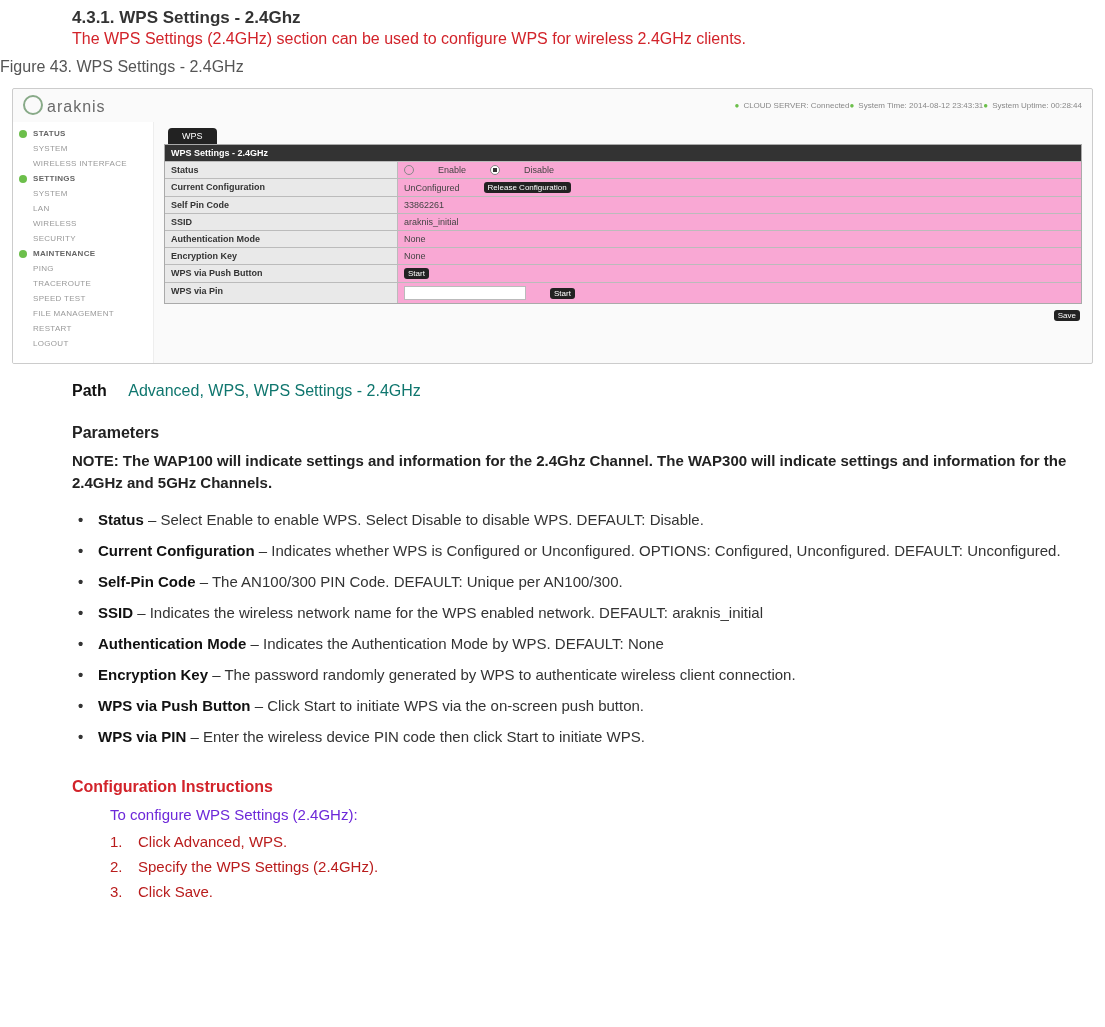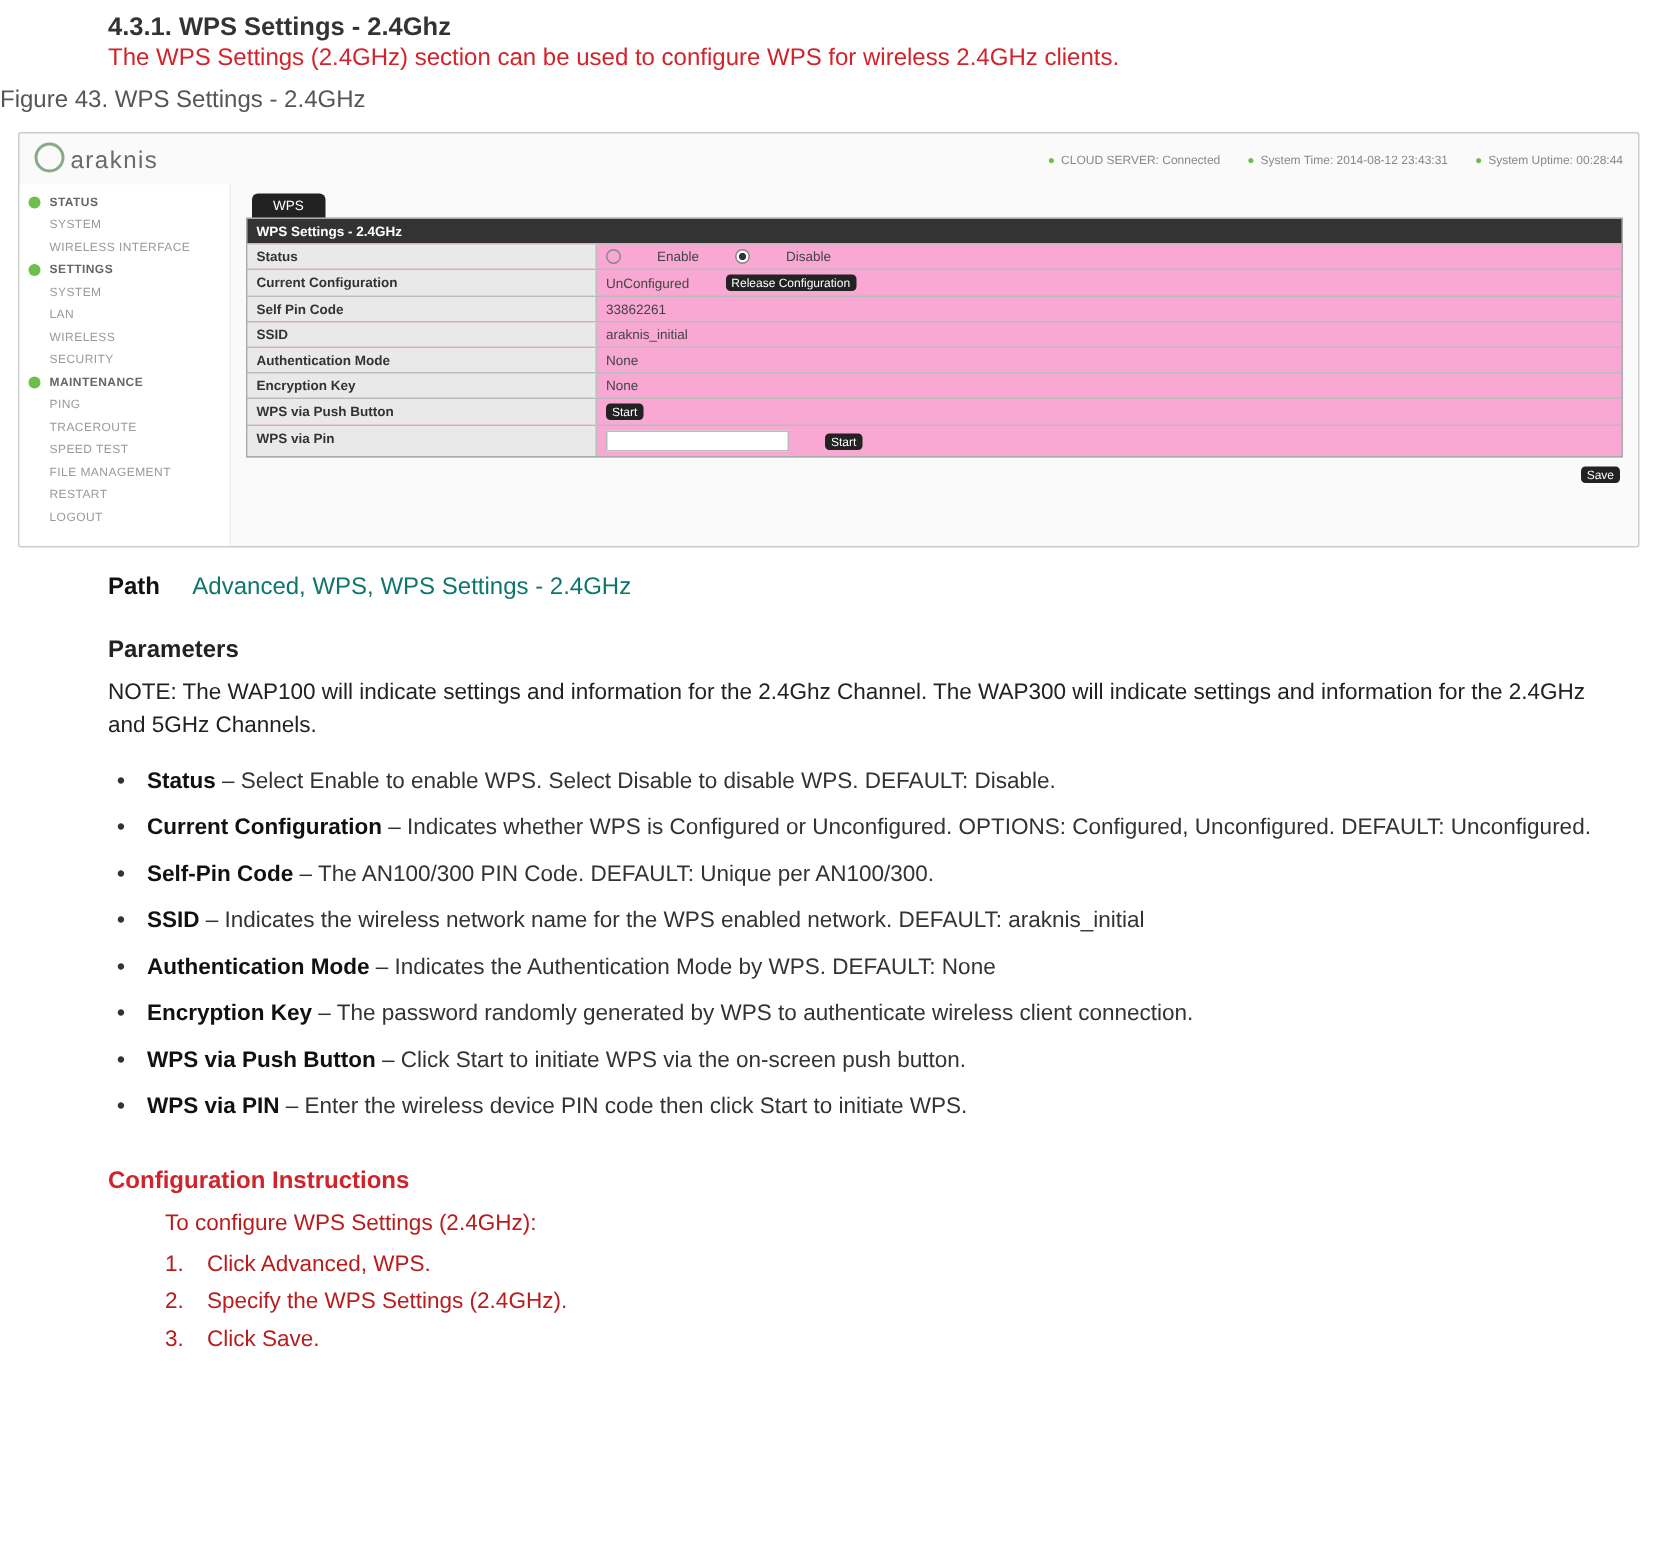--- a/index.html
+++ b/index.html
@@ -11,7 +11,7 @@
   .shot-top{display:flex;align-items:center;padding:6px 10px;color:#888;font-size:9px}
   .brand{font-family:Liberation Sans, sans-serif;font-size:16px;color:#6a6a6a;letter-spacing:1px}
   .brand::before{content:"";display:inline-block;width:16px;height:16px;border:2px solid #8a8;border-radius:50%;margin-right:4px;vertical-align:-3px}
-  .shot-status{margin-left:auto;display:flex;gap:18px;color:#888;font-size:8px}
+  .shot-status{margin-left:auto;display:flex;color:#888;font-size:8px}
   .shot-status span::before{content:"●";color:#6cbf4b;margin-right:4px}
   .shot-body{display:flex}
   .shot-nav{width:140px;background:#fff;border-right:1px solid #eee;padding:4px 0 12px 0}

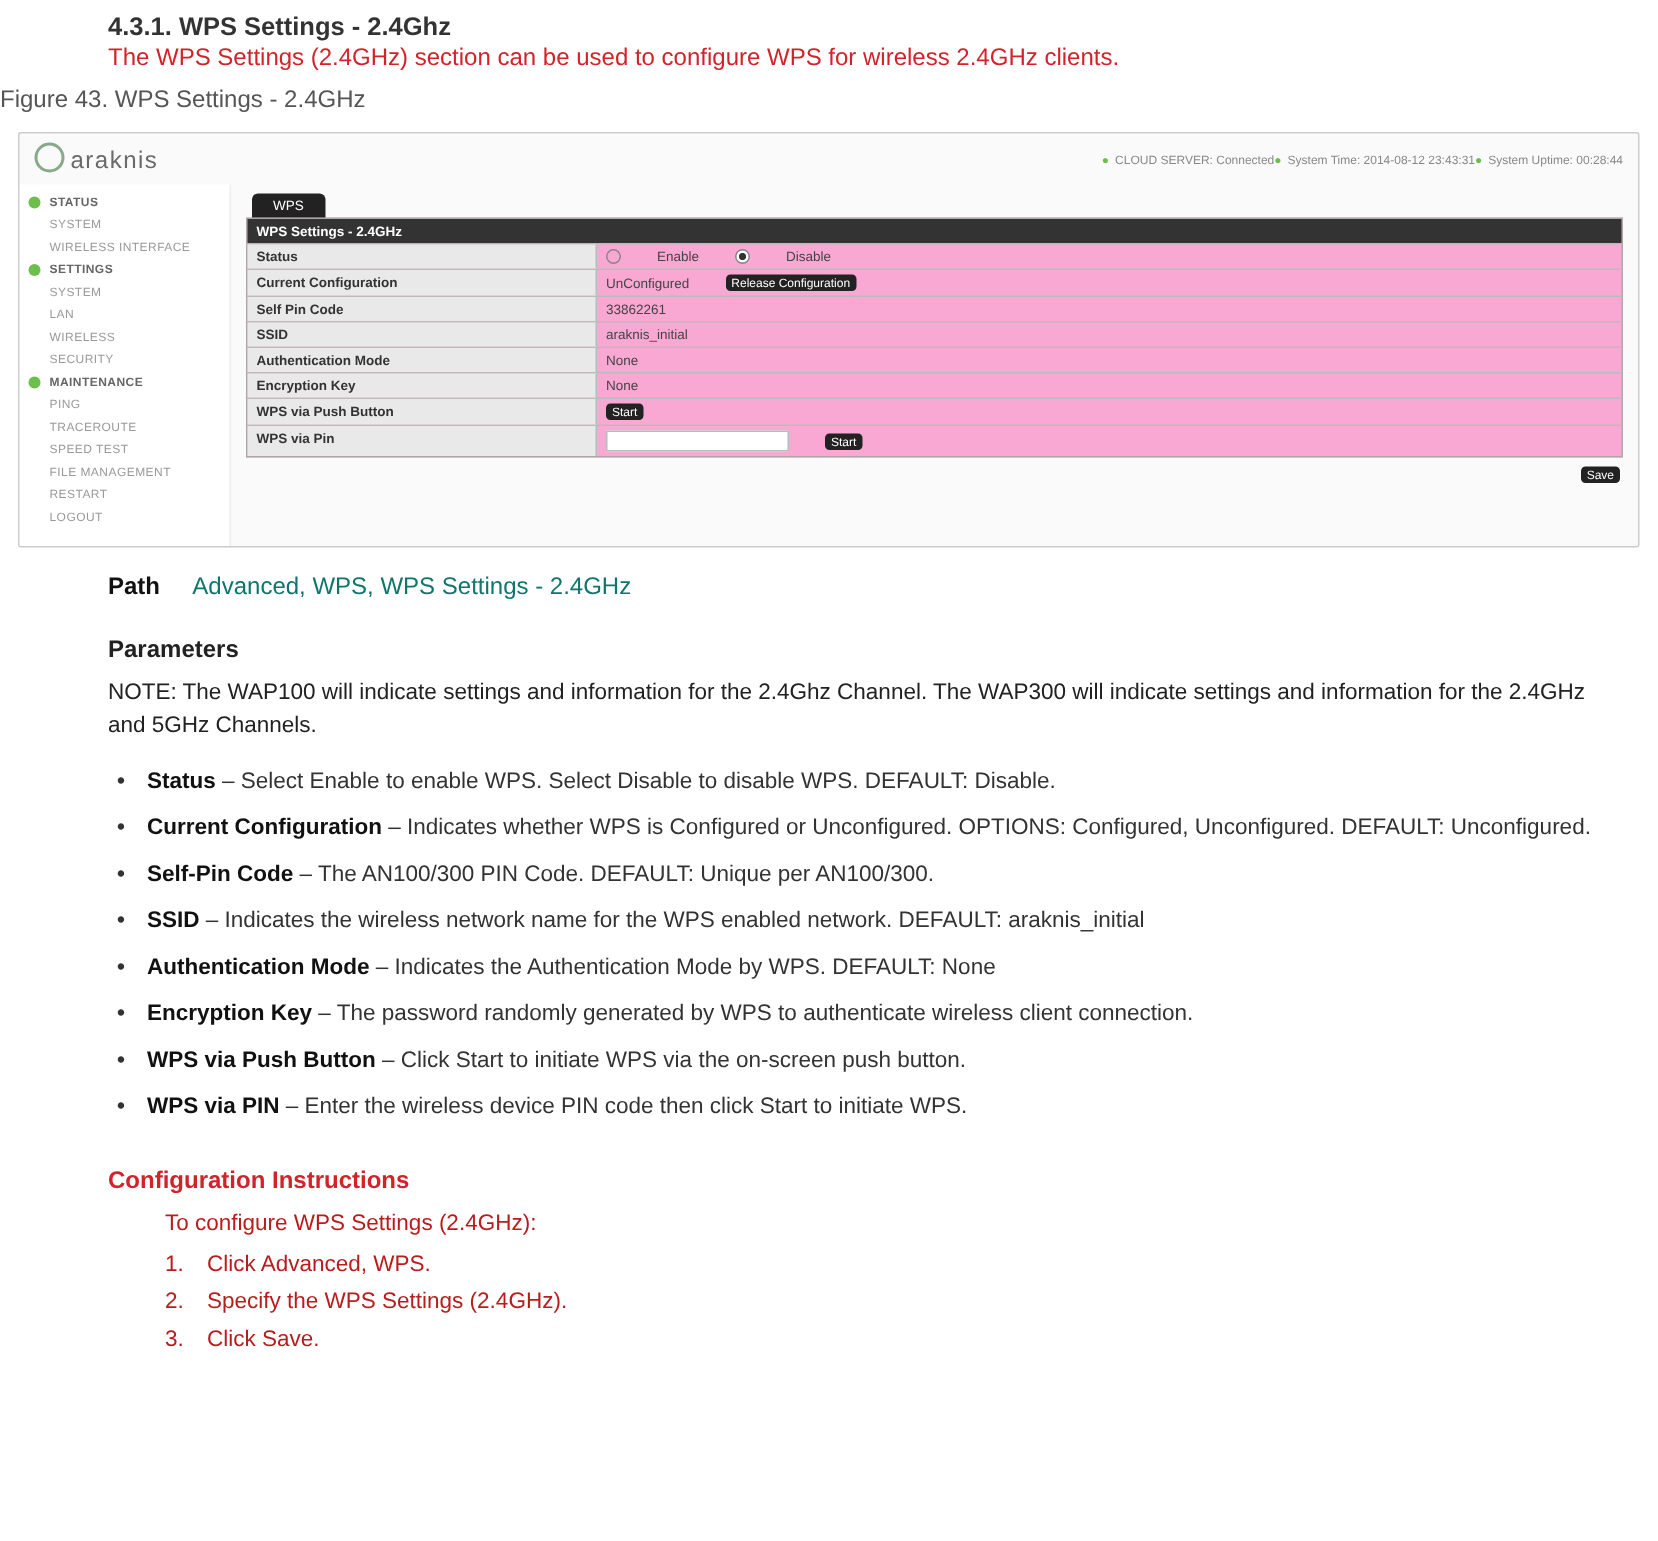--- a/index.html
+++ b/index.html
@@ -35,7 +35,7 @@
   .path b{color:#111;margin-right:18px}
   .path span{color:#0f766e}
   .hd{font-weight:700;font-size:16px;margin:10px 0 8px 72px}
-  .note{font-weight:400;margin:0 20px 10px 72px;font-size:15px;line-height:1.45}
+  .note{font-weight:700;margin:0 20px 10px 72px;font-size:15px;line-height:1.45}
   ul.params{margin:0 20px 0 72px;padding:0;list-style:none}
   ul.params li{position:relative;padding:5px 0 5px 26px;font-size:15px;line-height:1.4;color:#333}
   ul.params li::before{content:"•";position:absolute;left:6px;top:5px;font-weight:700}

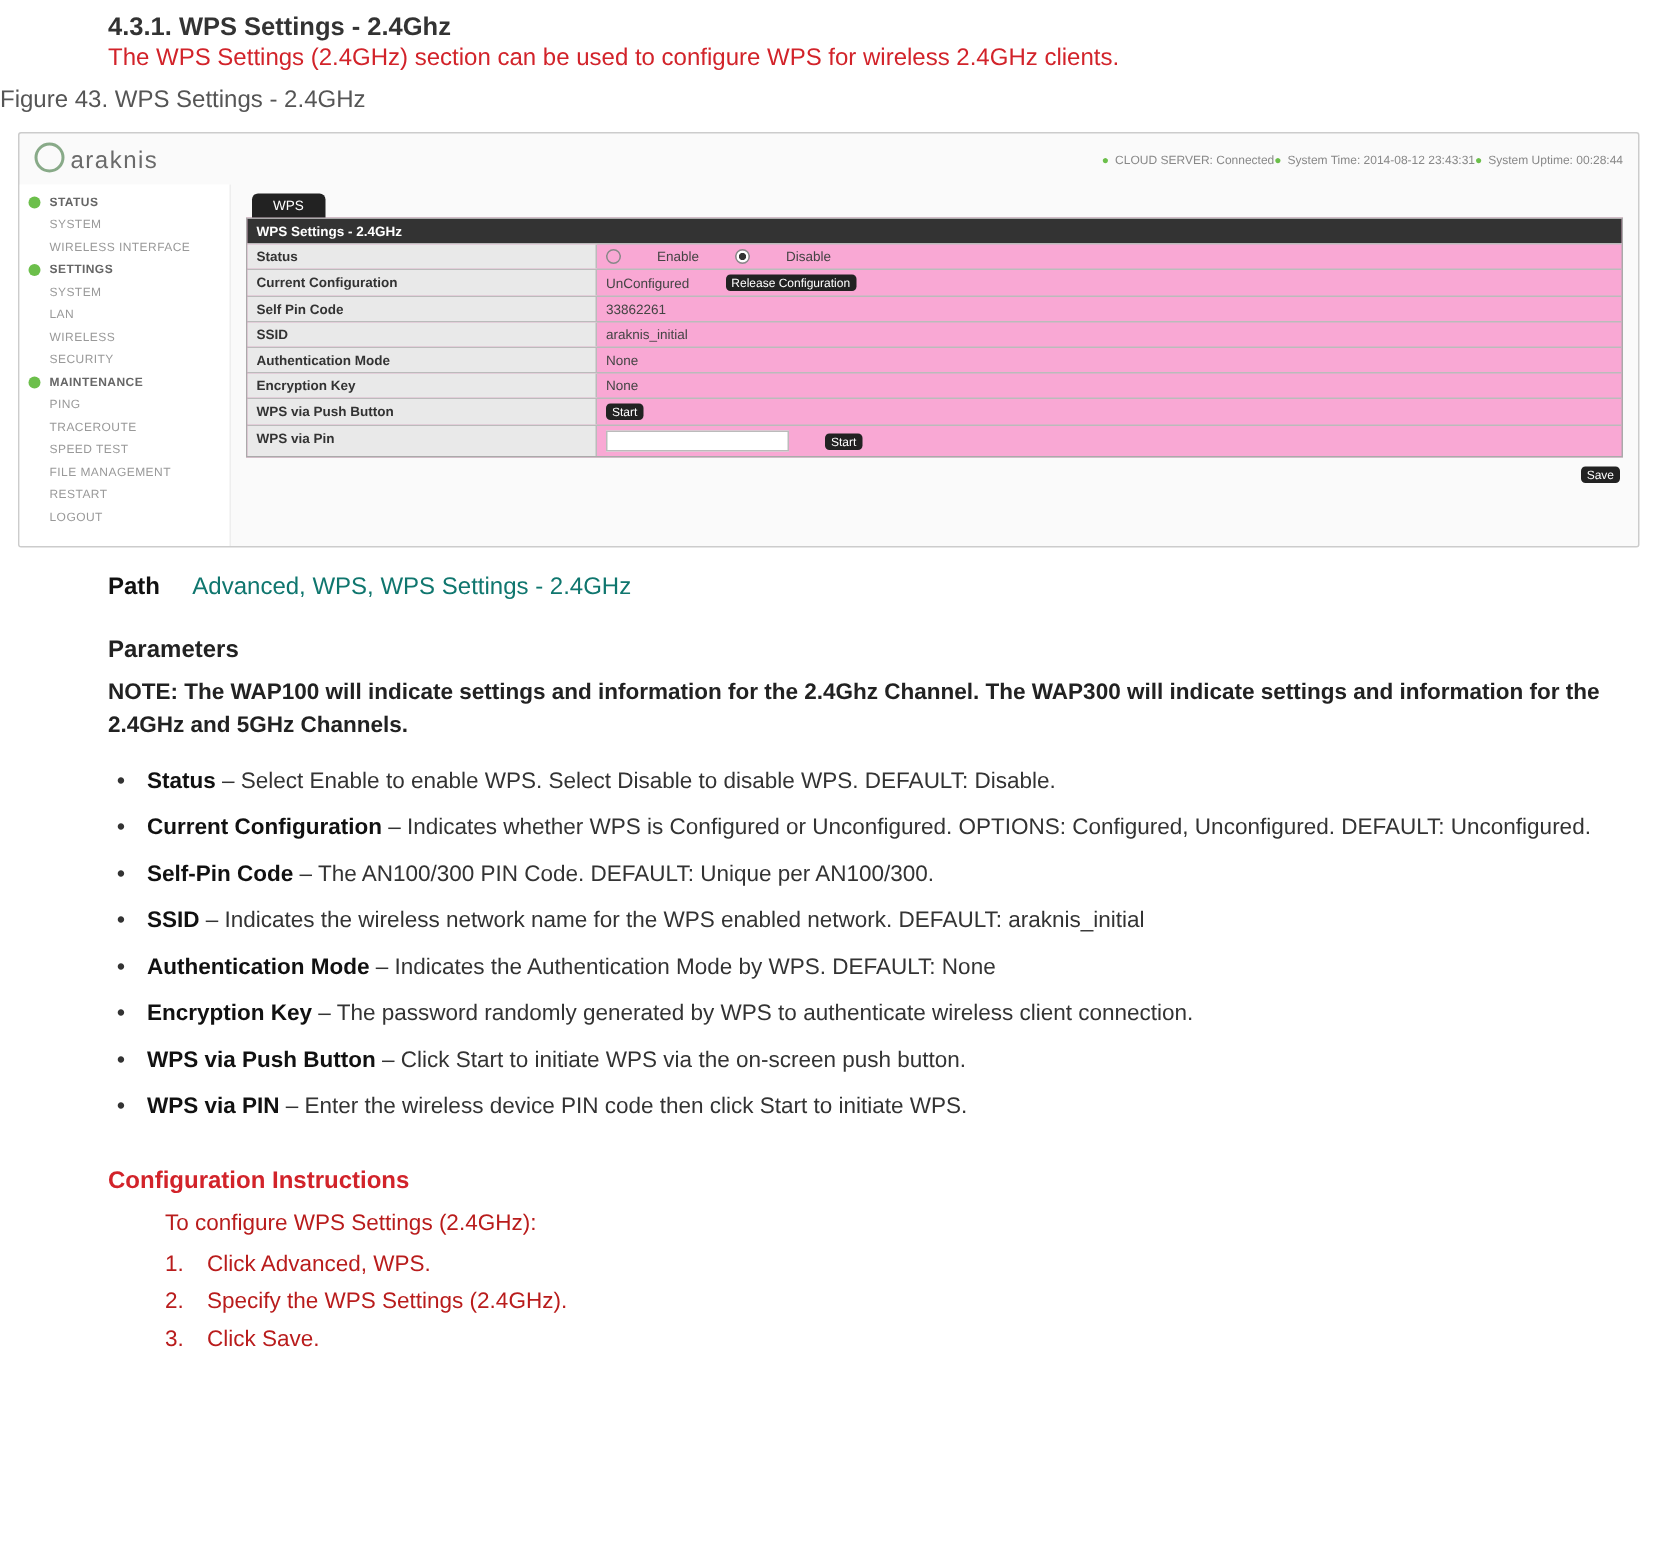--- a/index.html
+++ b/index.html
@@ -41,7 +41,7 @@
   ul.params li::before{content:"•";position:absolute;left:6px;top:5px;font-weight:700}
   ul.params b{color:#111}
   .cfg-h{color:#d2232a;font-weight:700;font-size:16px;margin:26px 0 10px 72px}
-  .cfg-lead{color:#b91c1c;margin:0 0 6px 110px;font-size:15px}
+  .cfg-lead{color:#6d28d9;margin:0 0 6px 110px;font-size:15px}
   ol.steps{margin:0 0 0 110px;padding:0;list-style:none;counter-reset:st}
   ol.steps li{counter-increment:st;color:#b91c1c;font-size:15px;padding:4px 0 4px 28px;position:relative}
   ol.steps li::before{content:counter(st)".";position:absolute;left:0}

